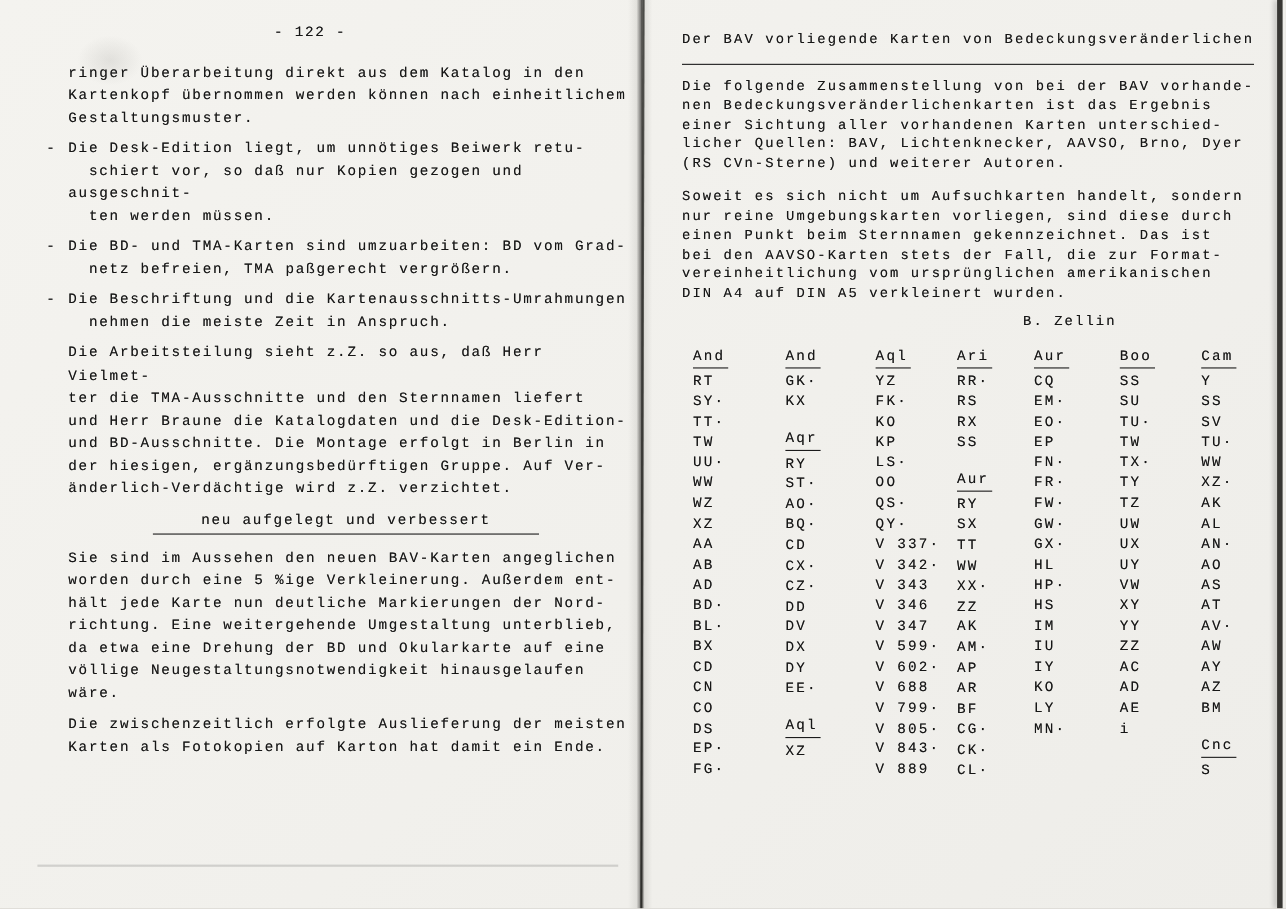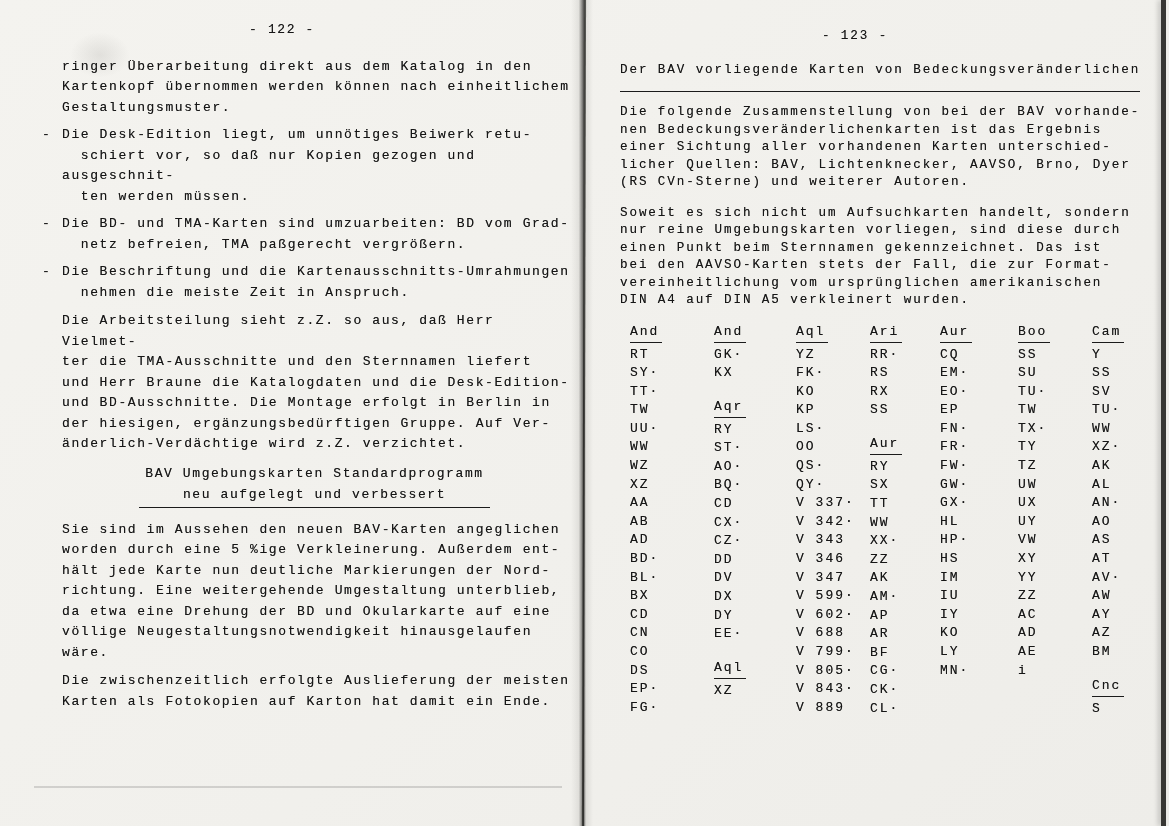--- a/index.html
+++ b/index.html
@@ -119,9 +119,6 @@
   </div>
 
   <div class="page page-right">
-    <div class="pagenum-wrap-right">
-      <span class="typeline">- 123 -</span>
-    </div>
 
     <div class="title-right">
       <span class="typeline">Der BAV vorliegende Karten von Bedeckungsveränderlichen</span>

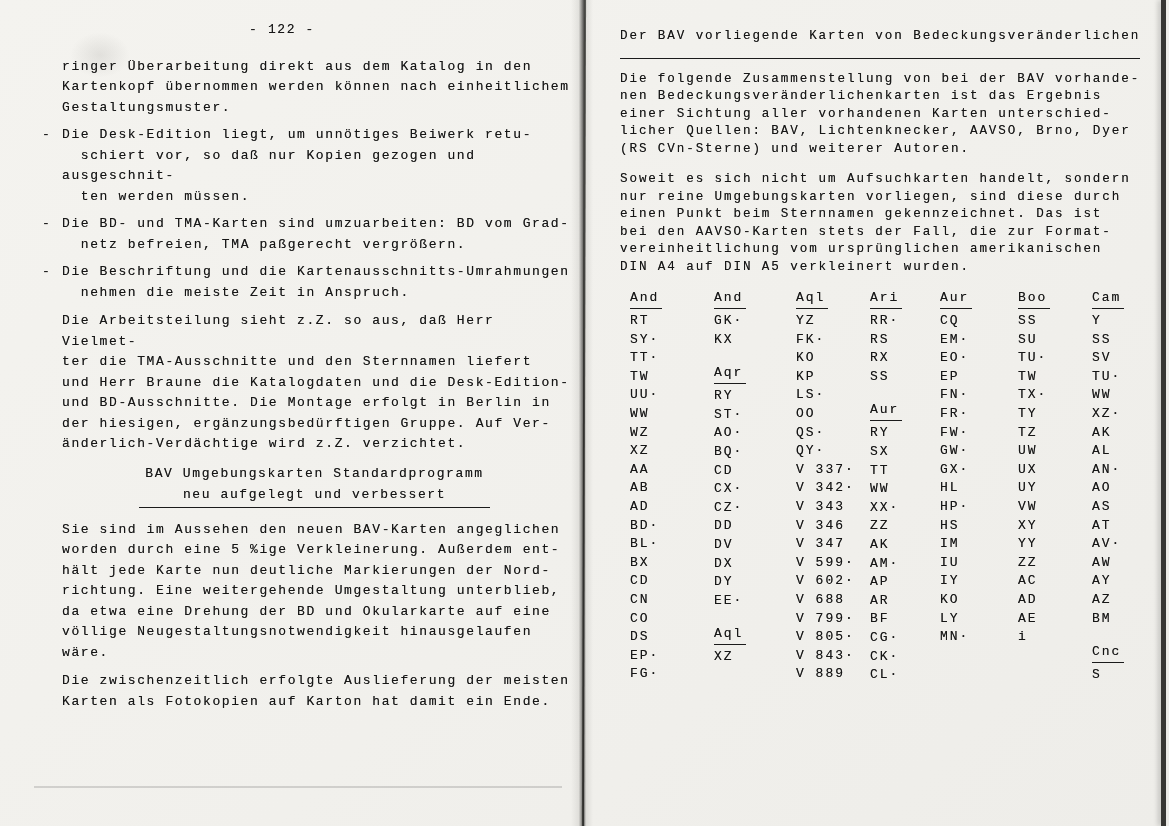--- a/index.html
+++ b/index.html
@@ -136,6 +136,7 @@
 vereinheitlichung vom ursprünglichen amerikanischen
 DIN A4 auf DIN A5 verkleinert wurden.</div>
 
+    <div class="typeline sig-zellin">B. Zellin</div>
 
     <div class="star-table">
         <div class="star-col" style="width: 84px;">

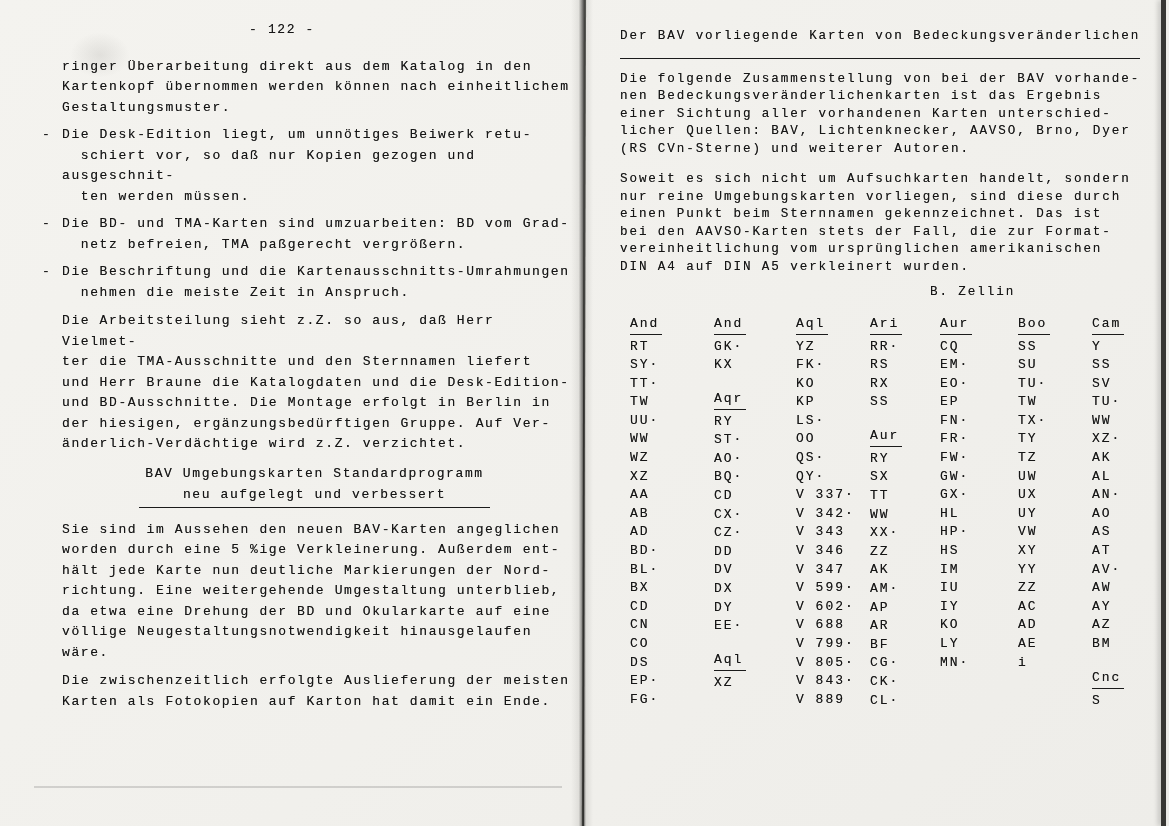--- a/index.html
+++ b/index.html
@@ -102,7 +102,6 @@
 
 
     <div class="title-left">
-      <div class="t1 typeline">BAV Umgebungskarten Standardprogramm</div>
       <span class="t2 typeline">neu aufgelegt und verbessert</span>
     </div>
 

